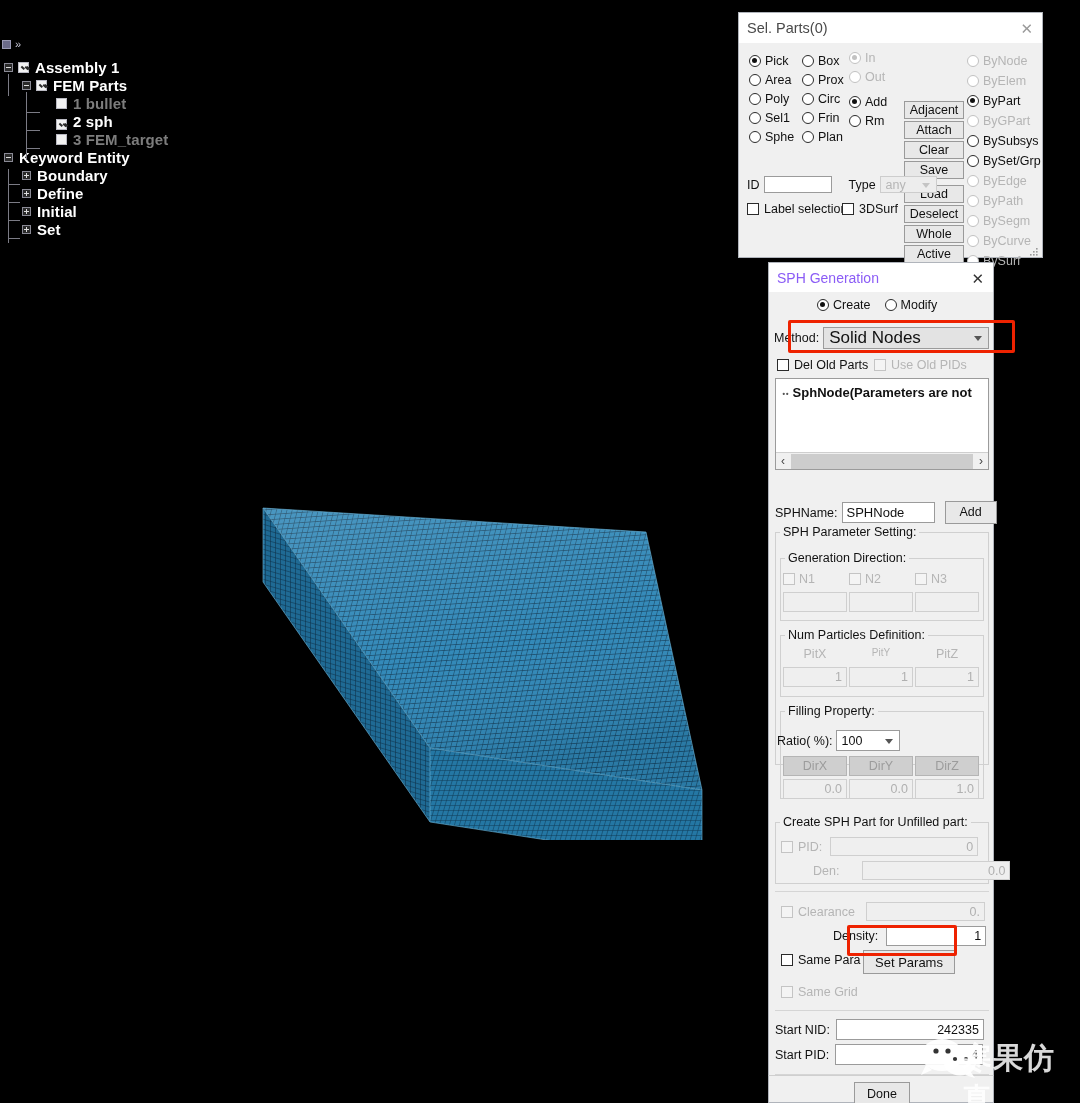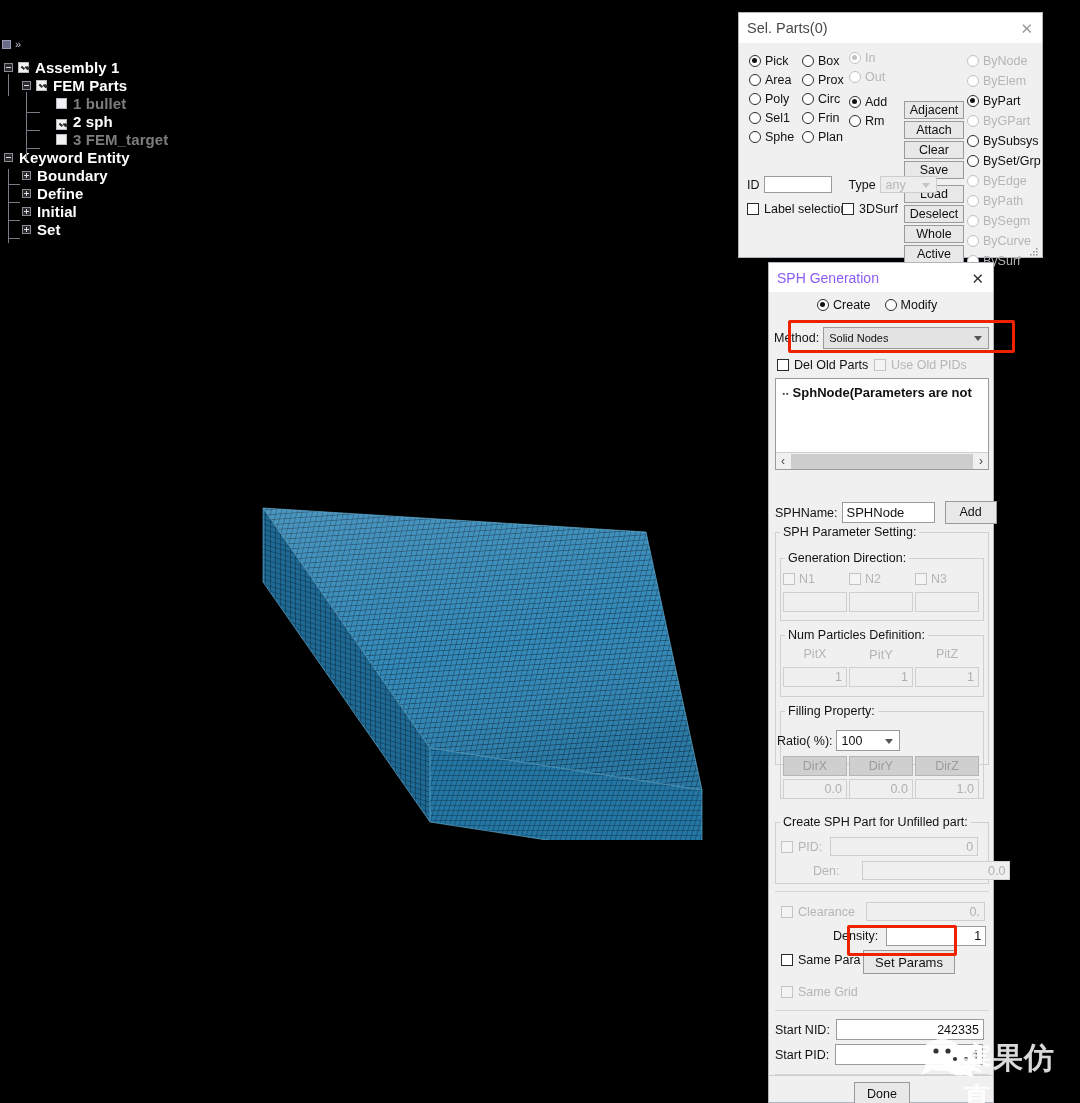--- a/index.html
+++ b/index.html
@@ -374,7 +374,7 @@
 
     <div style="position:absolute;left:5px;top:35px;display:flex;align-items:center;gap:4px;">
       <span>Method:</span>
-      <span class="sel" style="width:166px;height:22px;font-size:11px;">
+      <span class="sel" style="width:166px;height:22px;font-size:17px;">
         <span>Solid Nodes</span>
         <span class="arrow"></span>
       </span>

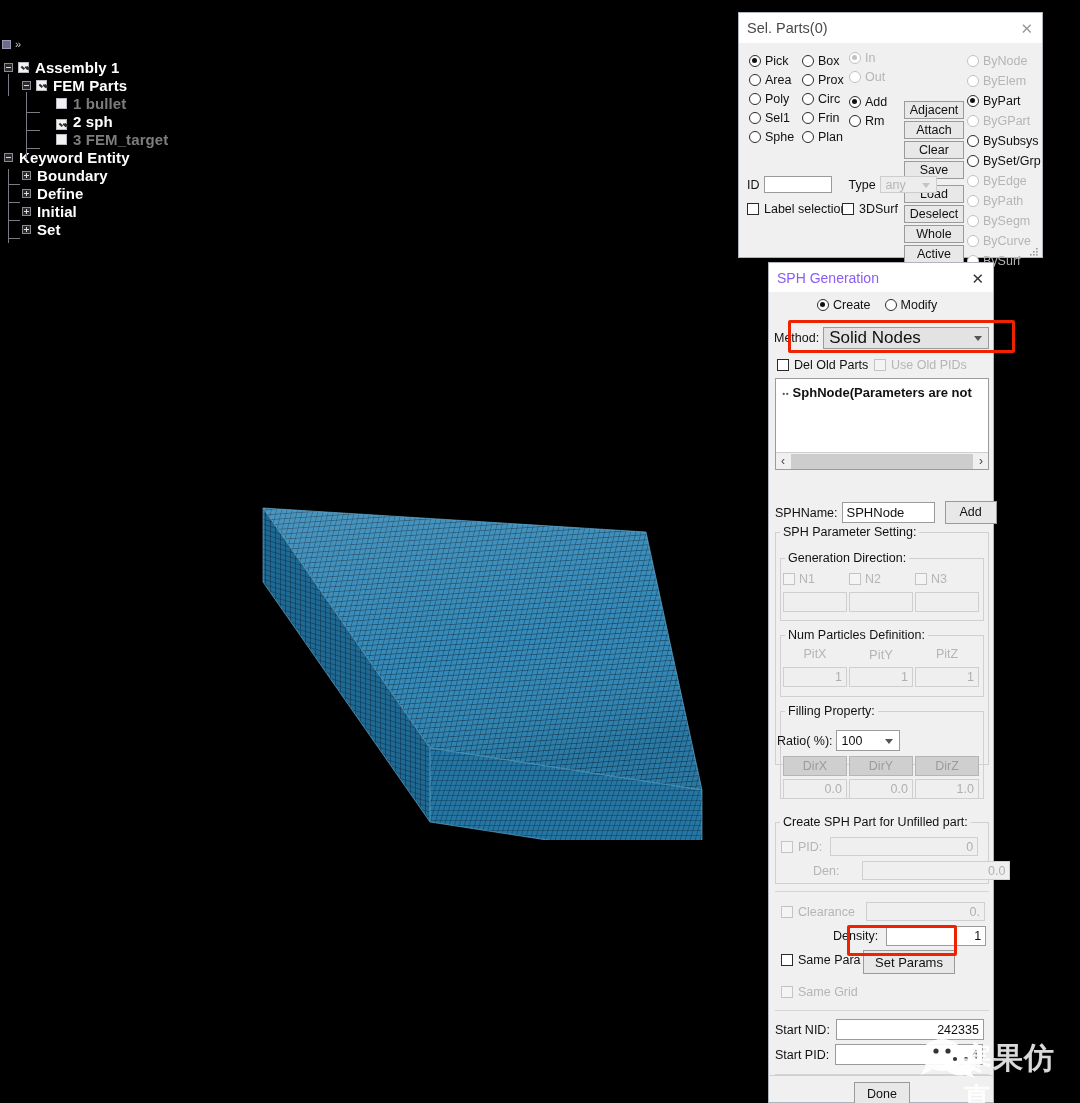--- a/index.html
+++ b/index.html
@@ -436,7 +436,7 @@
     <div class="glabel" style="left:16px;top:336px;">Num Particles Definition:</div>
     <div id="pit-labels" style="position:absolute;left:14px;top:355px;width:200px;display:flex;gap:2px;">
         <div style="width: 64px; text-align: center; color: rgb(181, 181, 181); font-size: 12.5px;">PitX</div>
-        <div style="width: 64px; text-align: center; color: rgb(181, 181, 181); font-size: 13px;">PitY</div>
+        <div style="width: 64px; text-align: center; color: rgb(181, 181, 181); font-size: 10px;">PitY</div>
         <div style="width: 64px; text-align: center; color: rgb(181, 181, 181); font-size: 12.5px;">PitZ</div>
       </div>
     <div id="pit-fields" style="position:absolute;left:14px;top:375px;width:200px;display:flex;gap:2px;">

